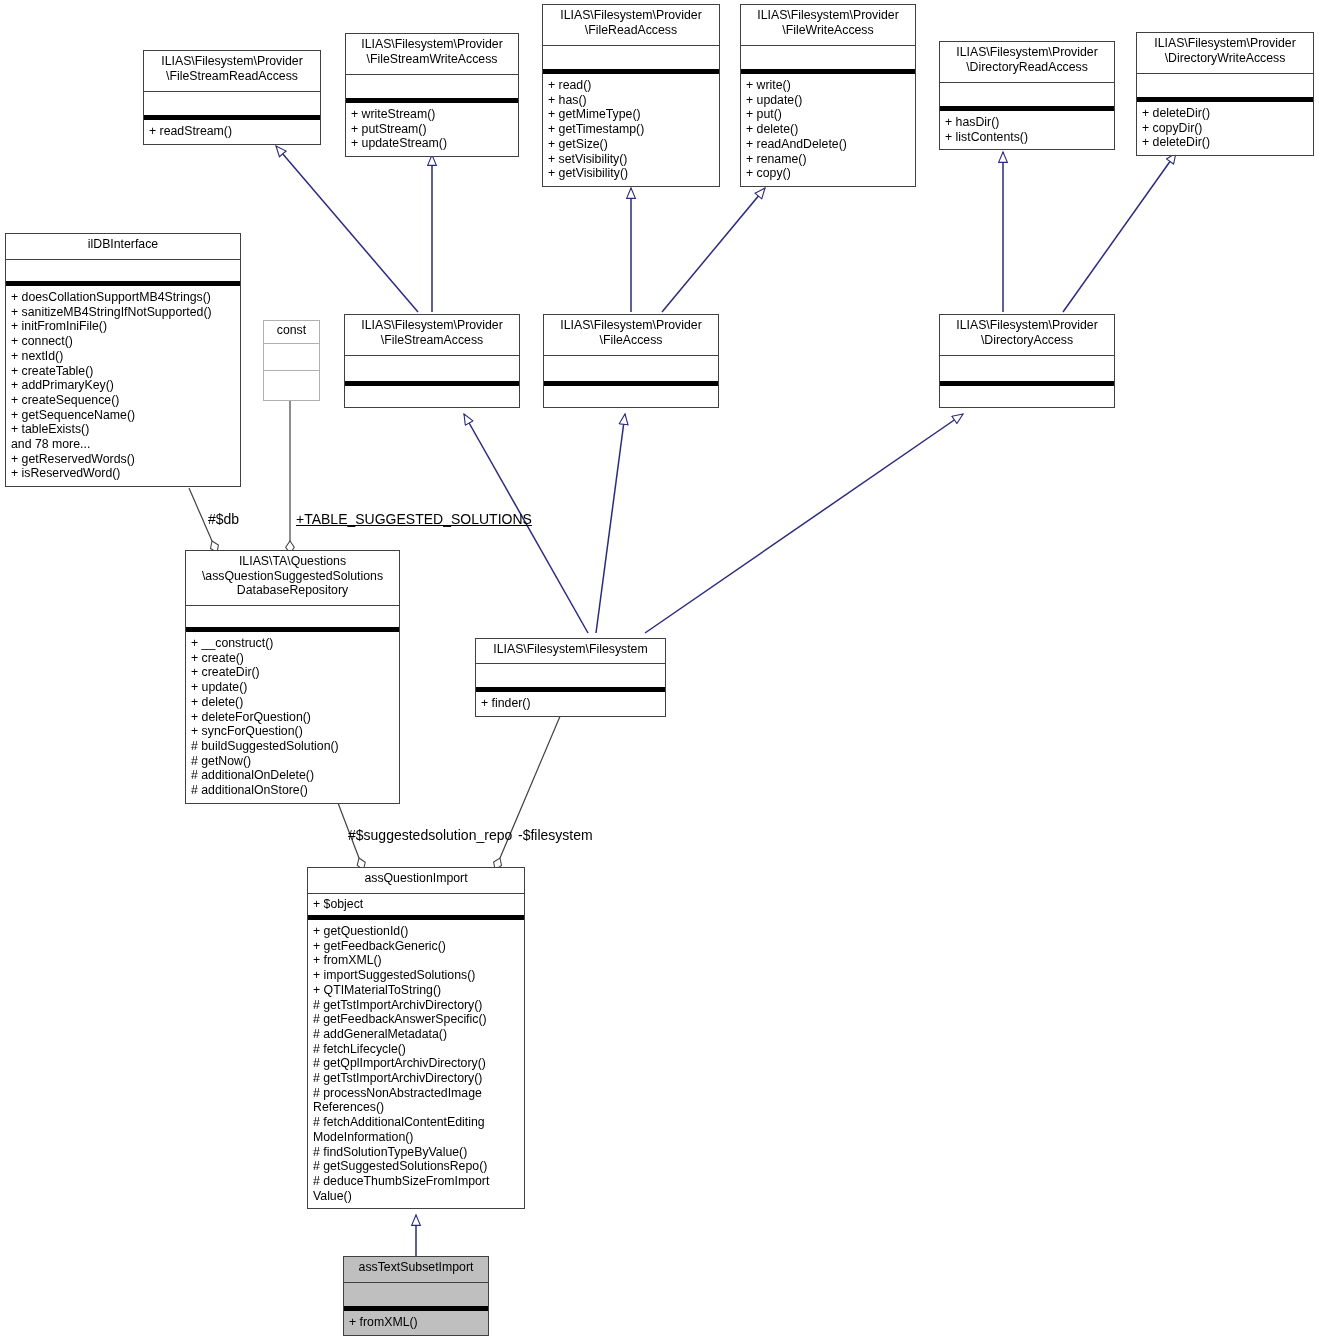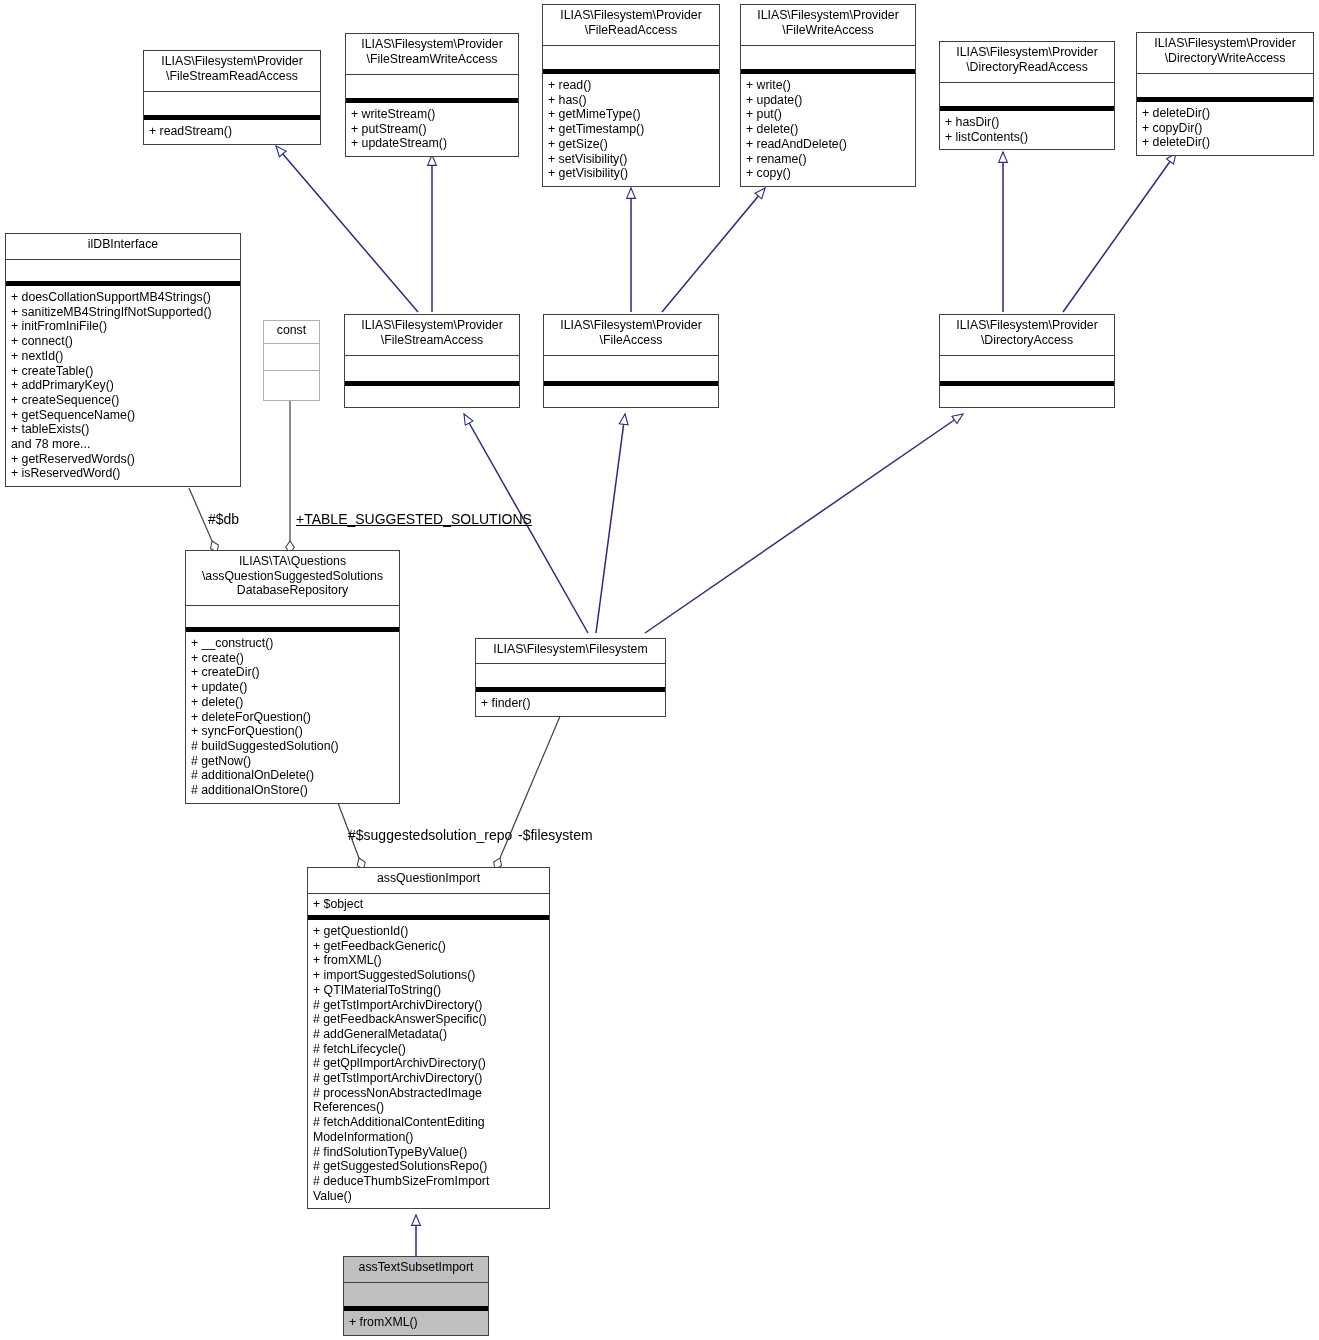--- a/index.html
+++ b/index.html
@@ -231,7 +231,7 @@
     </div>
   </div>
 
-  <div class="node" style="left:307px;top:867px;width:243px;">
+  <div class="node" style="left:307px;top:867px;width:218px;">
     <div class="sect title" style="height:25px;">assQuestionImport</div>
     <div class="sect mid">
       <div class="row">+ $object</div>

